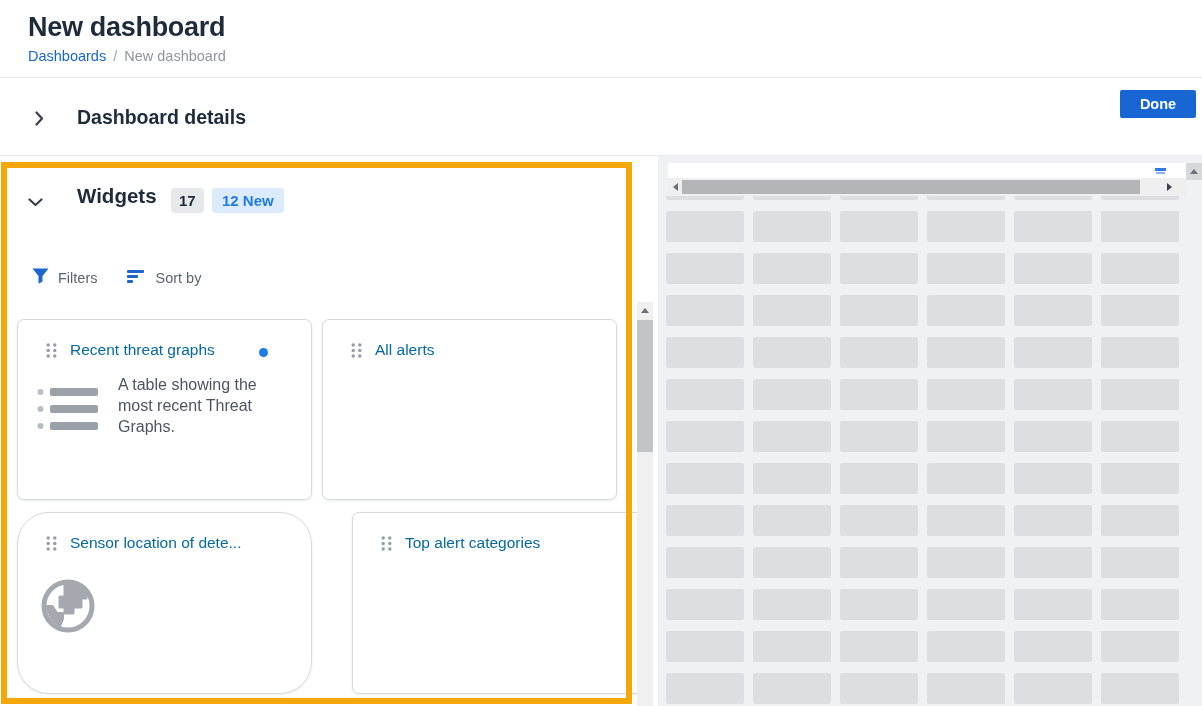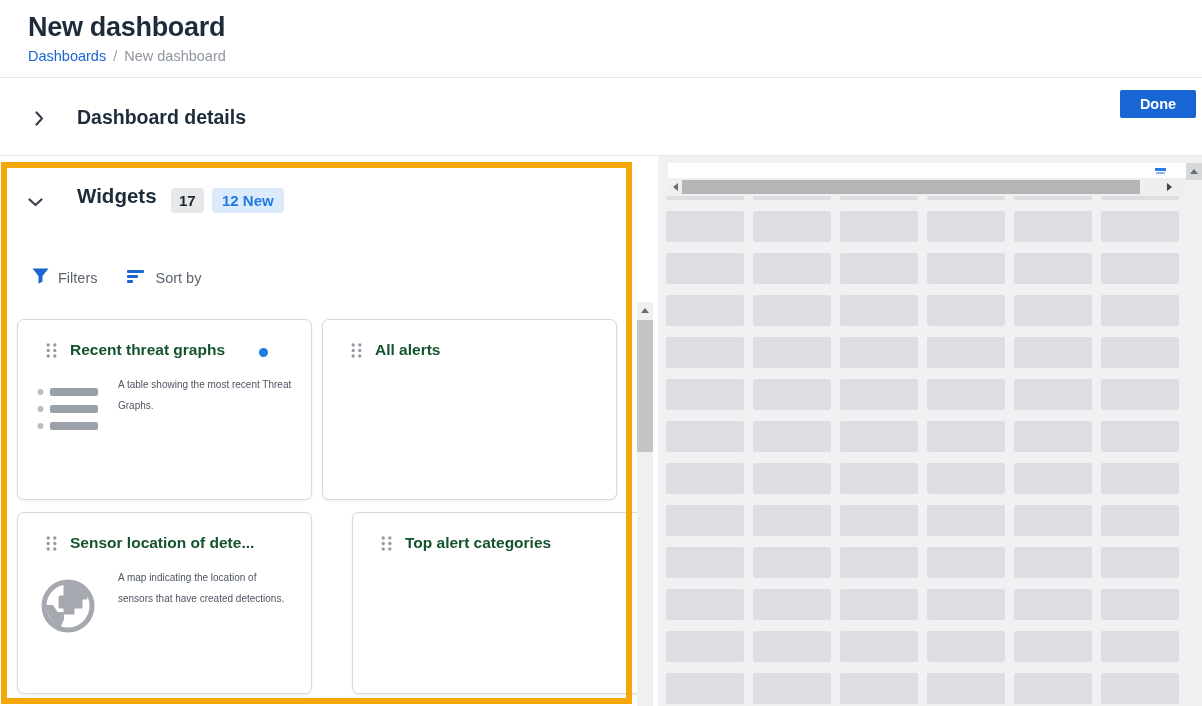--- a/index.html
+++ b/index.html
@@ -47,7 +47,7 @@
   .card:nth-child(4){left:322px;top:356px;height:182px;margin-left:30px;}
   .card-head{display:flex;align-items:center;padding:21px 18px 0 28px;}
   .drag{display:flex;margin-top:1px;}
-  .card-title{margin-left:13px;font-size:15.5px;font-weight:700;color:#14532d;white-space:nowrap;}
+  .card-title{margin-left:13px;font-size:15.5px;font-weight:400;color:#0369a1;white-space:nowrap;}
   .new-dot{position:absolute;right:43px;top:28px;width:9px;height:9px;border-radius:50%;background:#1f7be4;}
   .card-body{position:absolute;left:0;top:54px;right:0;display:flex;}
   .card-icon{width:100px;display:flex;justify-content:center;align-items:flex-start;padding-top:11px;flex:none;}

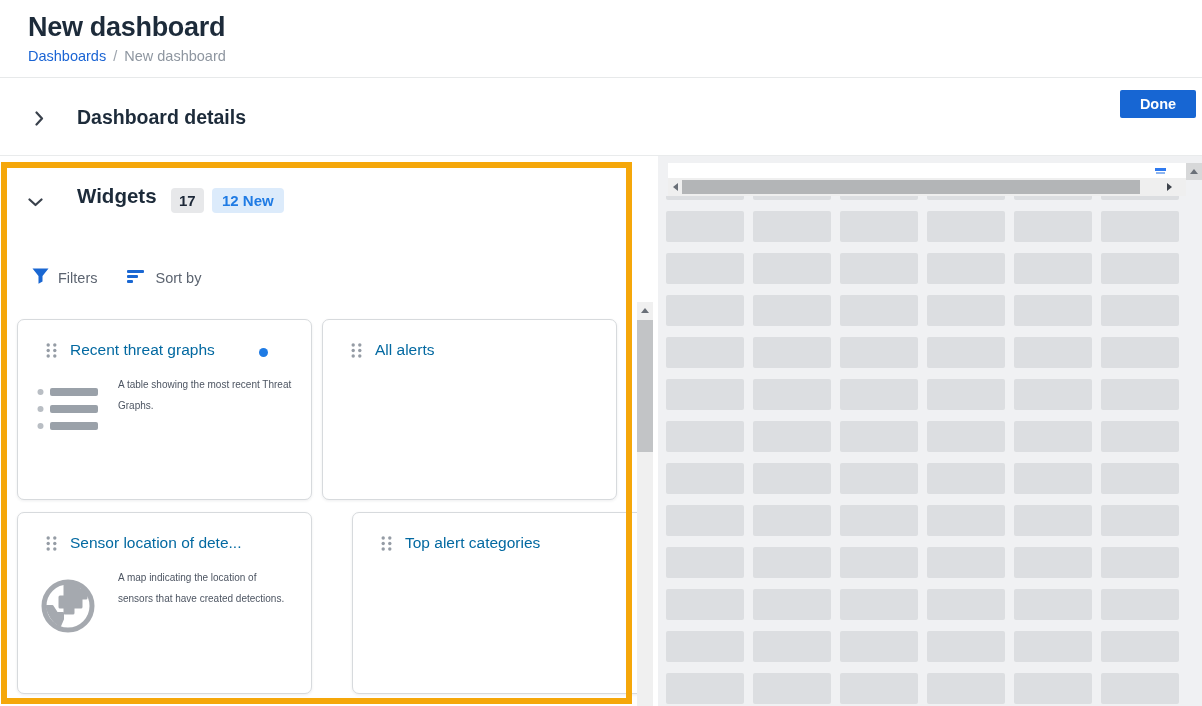--- a/index.html
+++ b/index.html
@@ -51,7 +51,7 @@
   .new-dot{position:absolute;right:43px;top:28px;width:9px;height:9px;border-radius:50%;background:#1f7be4;}
   .card-body{position:absolute;left:0;top:54px;right:0;display:flex;}
   .card-icon{width:100px;display:flex;justify-content:center;align-items:flex-start;padding-top:11px;flex:none;}
-  .card-desc{width:176px;font-size:10px;line-height:21px;color:#4d5562;}
+  .card-desc{width:176px;font-size:16px;line-height:21px;color:#4d5562;}
   
   .panel-scrollbar{position:absolute;left:637px;top:146px;width:16px;height:404px;background:#f0f0f0;}
   .sb-up{position:absolute;left:0;top:0;width:16px;height:17px;display:flex;align-items:center;justify-content:center;cursor:pointer;}

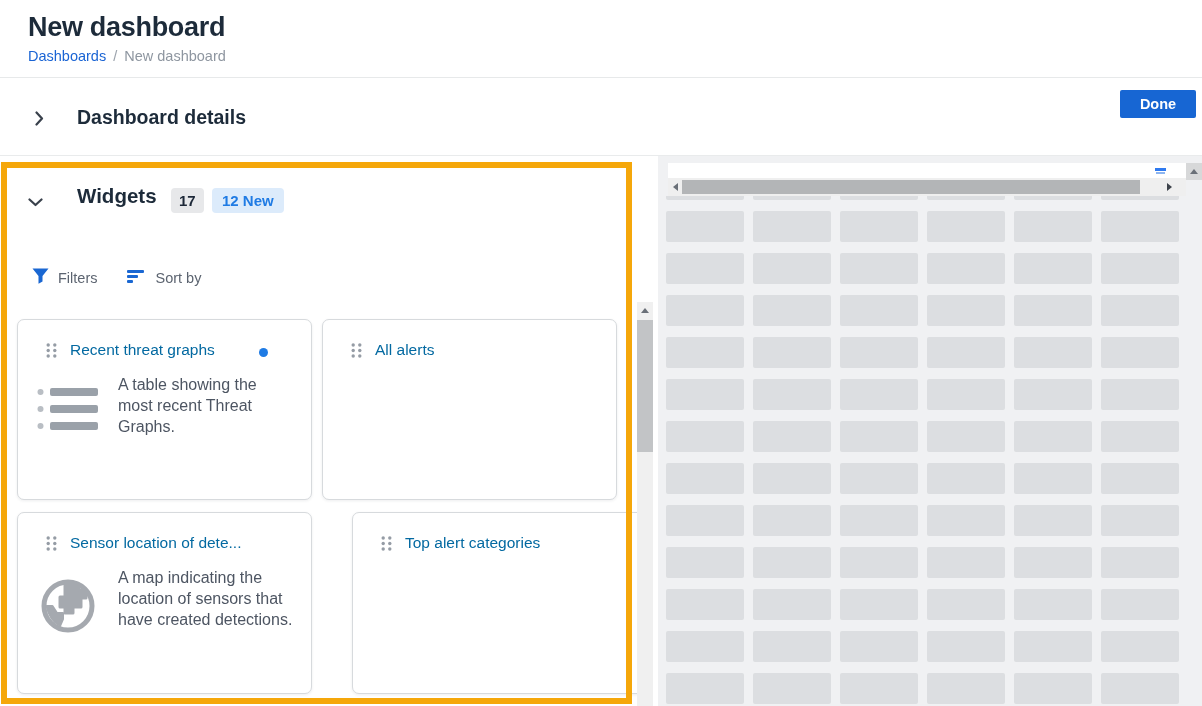--- a/index.html
+++ b/index.html
@@ -43,7 +43,7 @@
     border-radius:7px;box-shadow:0 1px 3px rgba(27,35,48,.08);}
   .card:nth-child(1){left:17px;top:163px;}
   .card:nth-child(2){left:322px;top:163px;}
-  .card:nth-child(3){left:17px;top:356px;height:182px;}
+  .card:nth-child(3){left:17px;top:356px;height:182px;border-radius:32px;}
   .card:nth-child(4){left:322px;top:356px;height:182px;margin-left:30px;}
   .card-head{display:flex;align-items:center;padding:21px 18px 0 28px;}
   .drag{display:flex;margin-top:1px;}

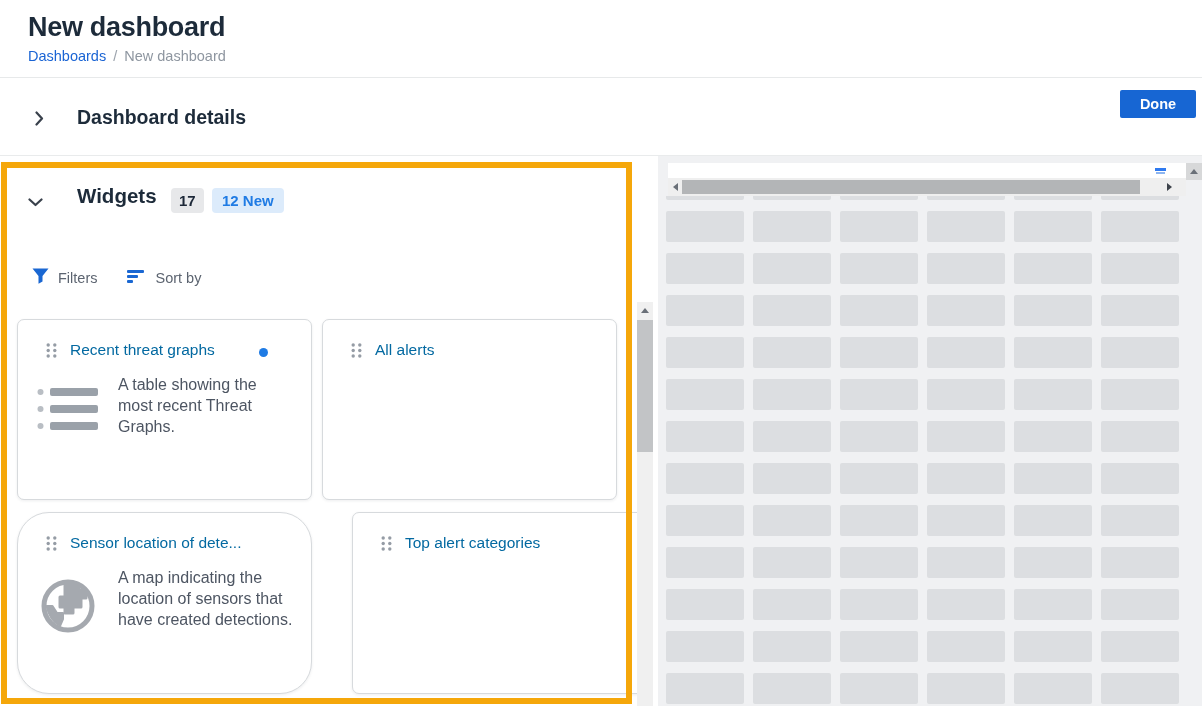--- a/index.html
+++ b/index.html
@@ -212,7 +212,6 @@
               <path d="M6.5 28 C8.5 37 13 44 20 48 L23 41 L23 35 L17 35 L12.5 28 Z" fill="#a5a9af" stroke="#a5a9af" stroke-width="2" stroke-linejoin="round"></path>
             </svg>
           </span>
-      <p class="card-desc">A map indicating the location of sensors that have created detections.</p>
     </div>
   </div>
 

